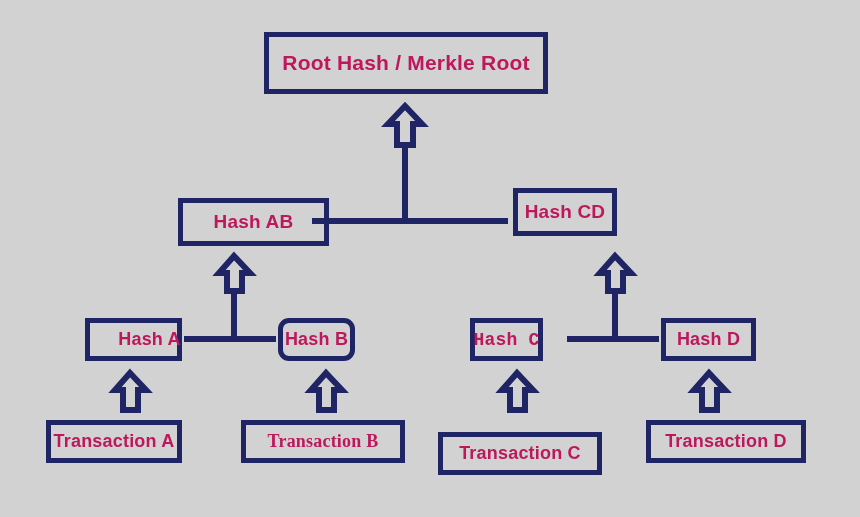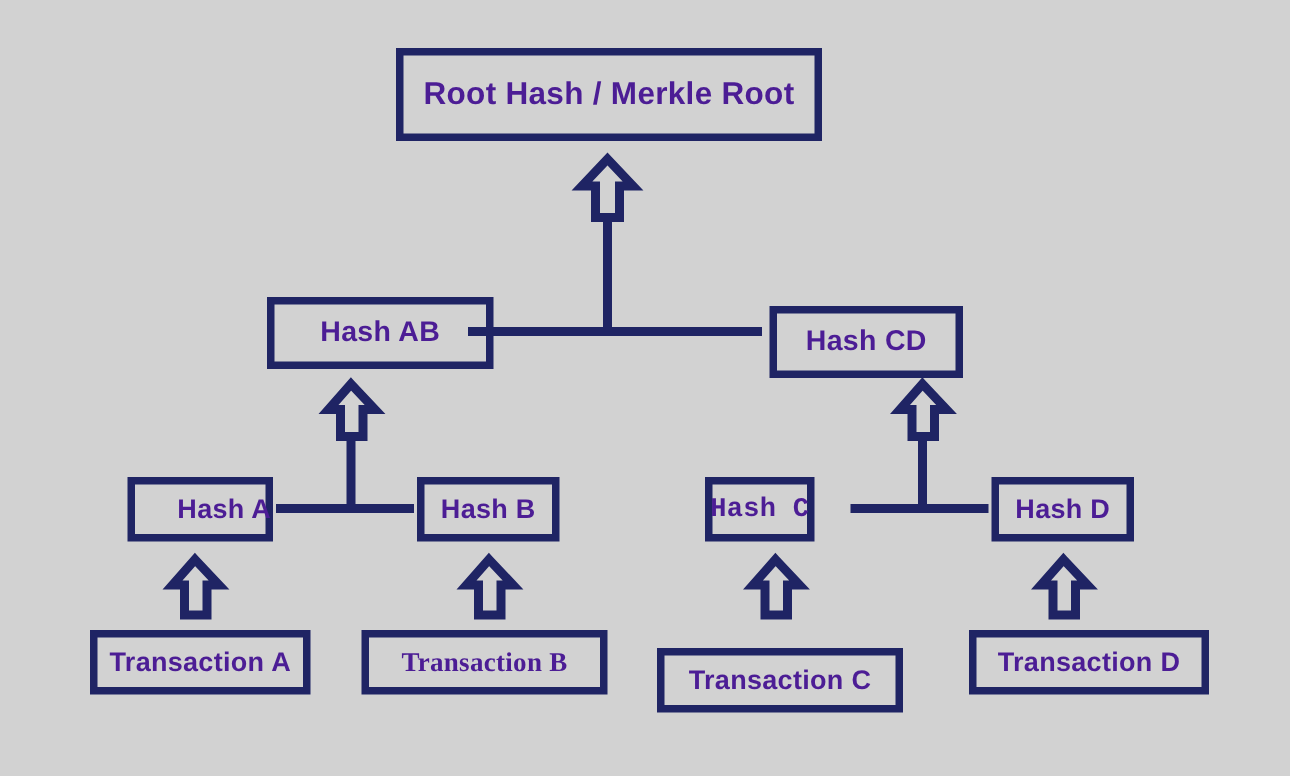--- a/index.html
+++ b/index.html
@@ -31,7 +31,7 @@
     box-sizing: border-box;
     border: 5px solid #1f2464;
     background: transparent;
-    color: #4c1d95;
+    color: #be185d;
     font-weight: bold;
     display: flex;
     align-items: center;

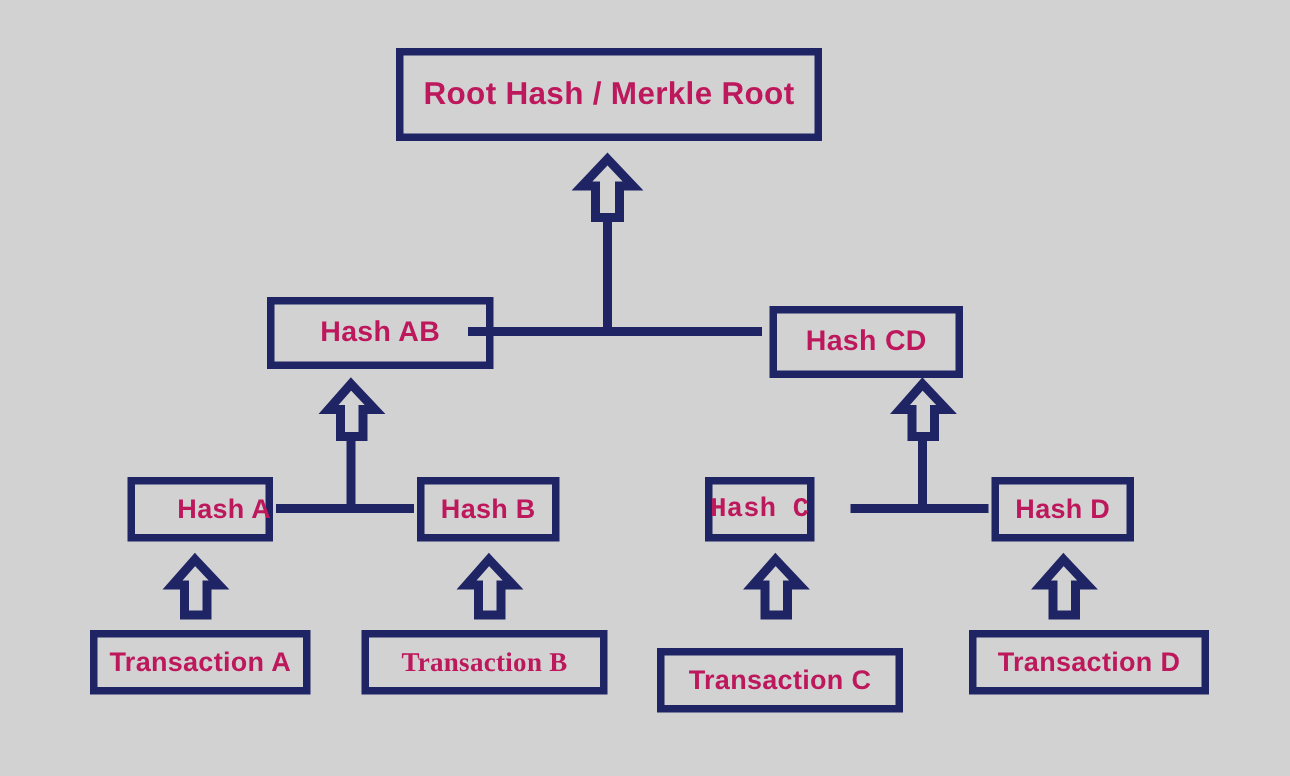--- a/index.html
+++ b/index.html
@@ -51,7 +51,7 @@
     font-size: 19px;
   }
   .node-hash-ab { left: 178px; top: 198px; width: 151px; }
-  .node-hash-cd { left: 513px; top: 204px; width: 129px; text-align: right; }
+  .node-hash-cd { left: 513px; top: 188px; width: 104px; text-align: right; }
   .node-hash1 {
     top: 318px;
     height: 43px;

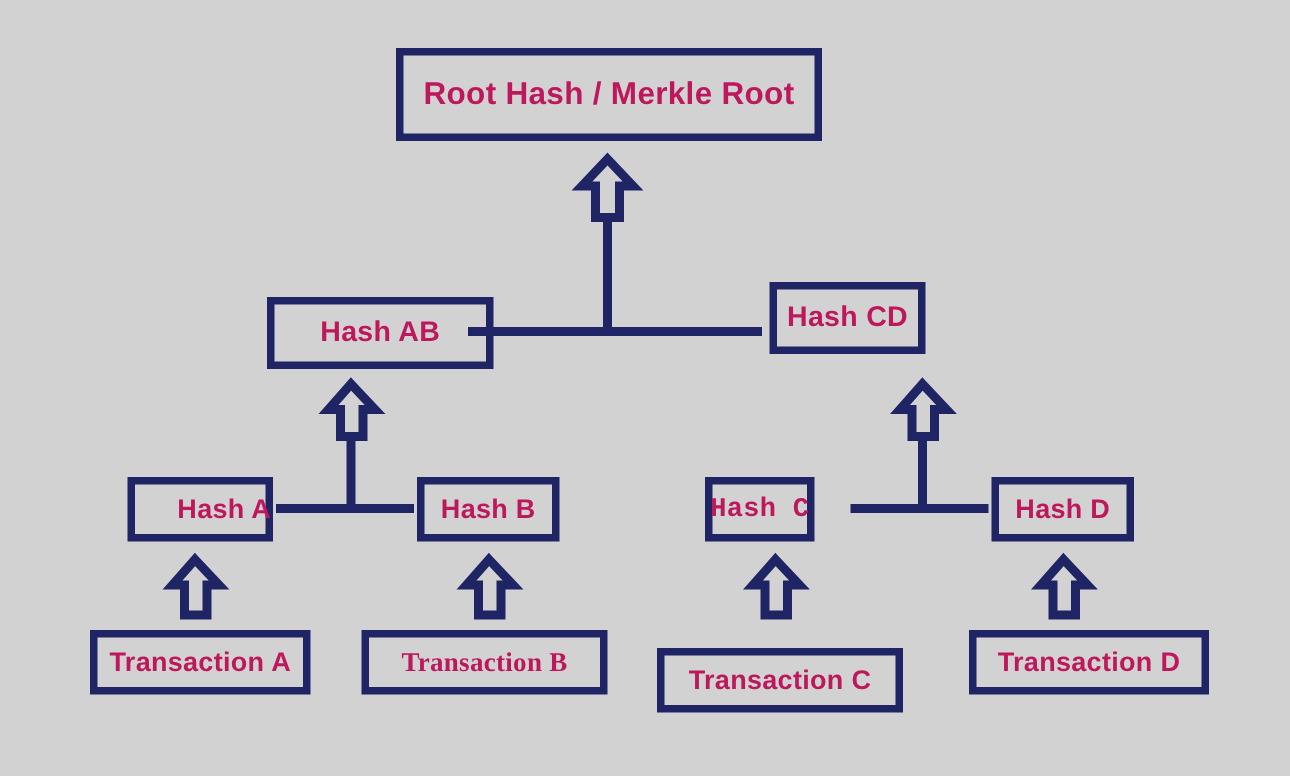--- a/index.html
+++ b/index.html
@@ -58,7 +58,7 @@
     font-size: 18px;
   }
   .node-hash-a { left: 85px;  width: 97px; padding-left: 32px; }
-  .node-hash-b { left: 278px; width: 95px; }
+  .node-hash-b { left: 278px; width: 77px; border-radius: 11px; }
   .node-hash-c { left: 470px; width: 73px; font-family: Liberation Mono, monospace; }
   .node-hash-d { left: 661px; width: 95px; }
   .node-tx {

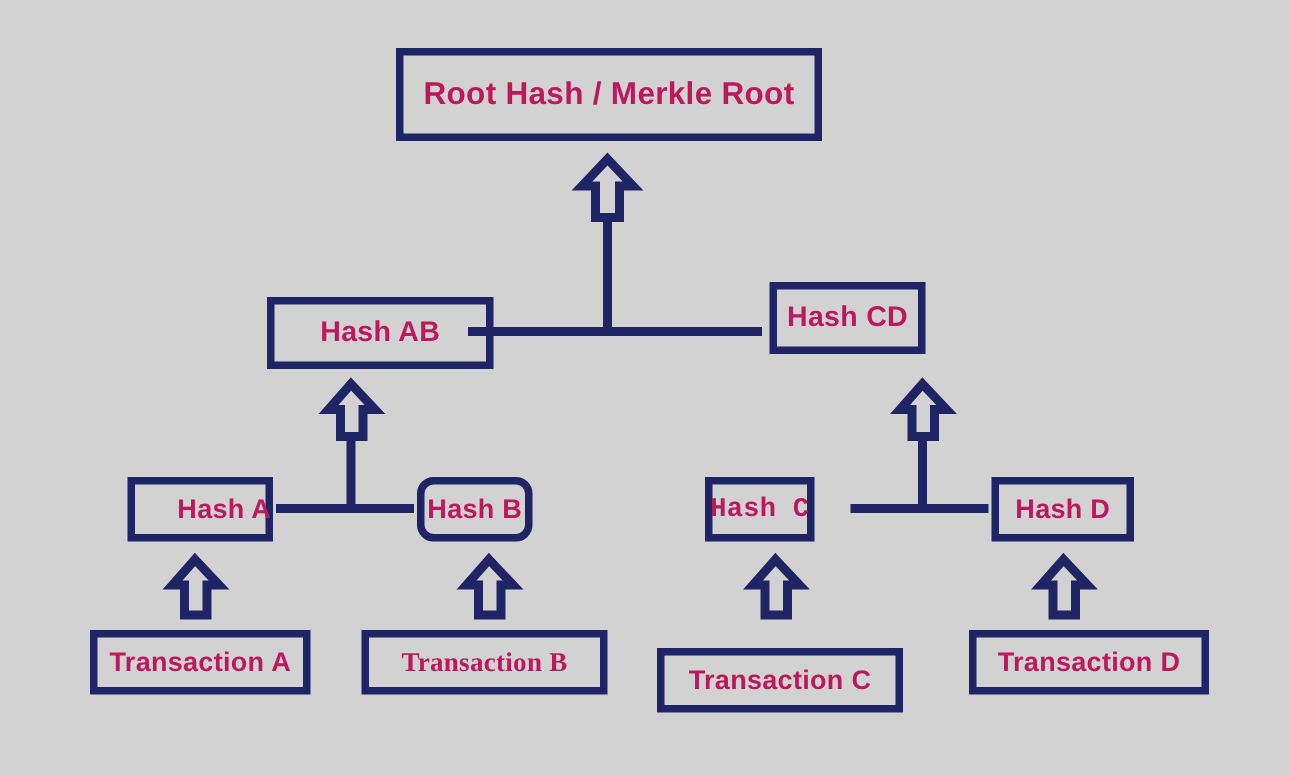--- a/index.html
+++ b/index.html
@@ -66,7 +66,7 @@
     height: 43px;
     font-size: 18px;
   }
-  .node-tx-a { left: 60px;  width: 147px; }
+  .node-tx-a { left: 46px;  width: 136px; }
   .node-tx-b { left: 241px; width: 164px; font-family: Liberation Serif, serif; }
   .node-tx-c { left: 438px; width: 164px; margin-top: 12px; }
   .node-tx-d { left: 630px; width: 160px; margin-left: 16px; }

